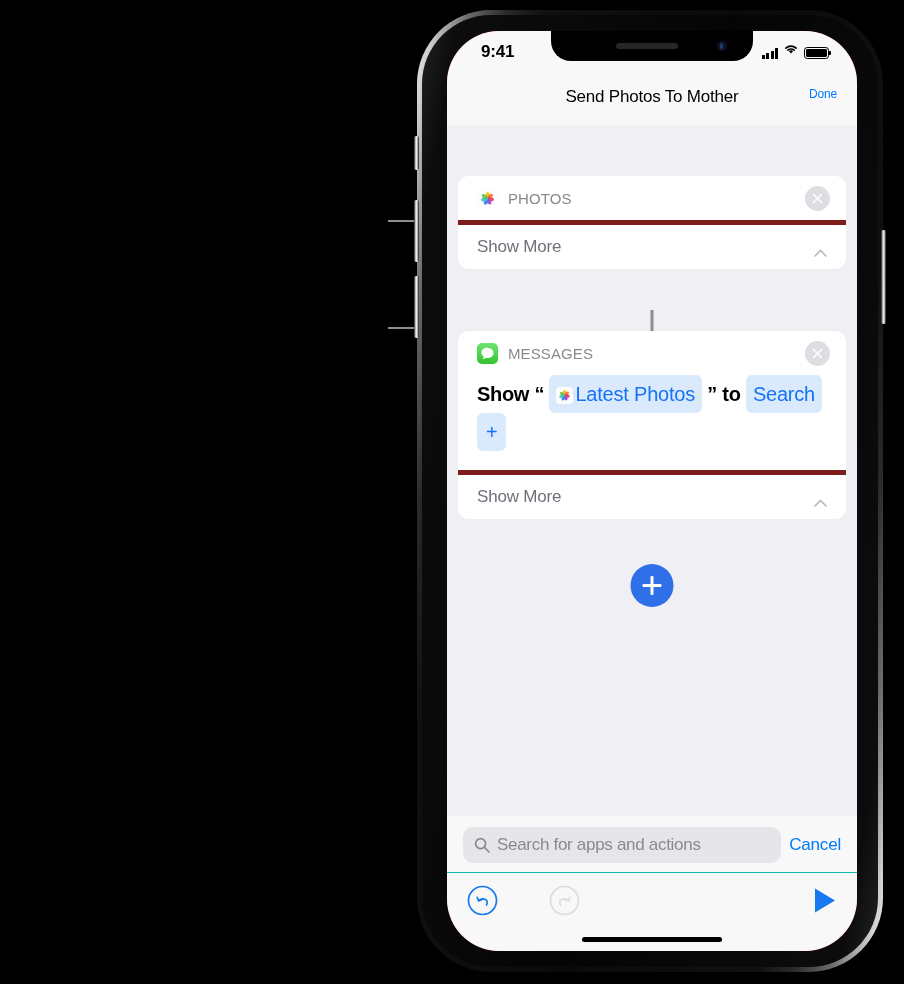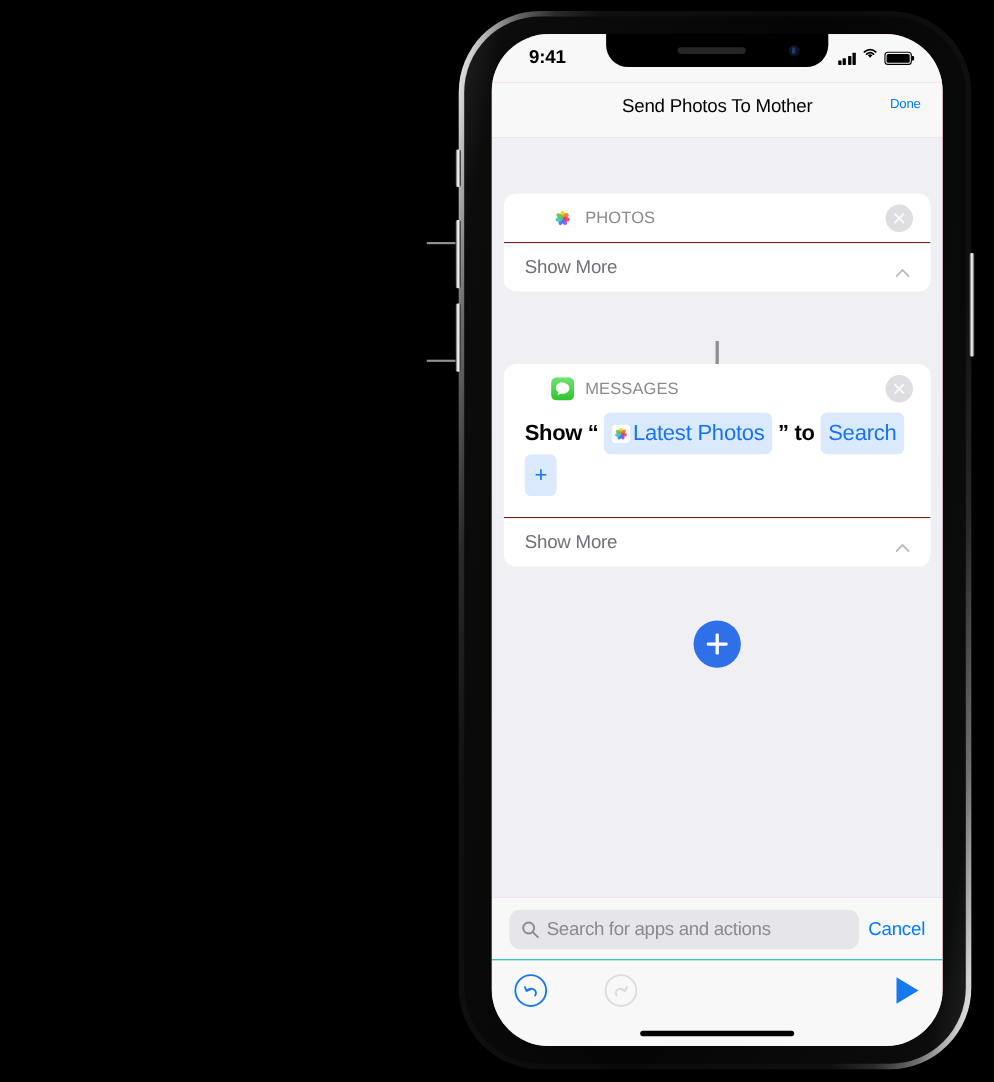--- a/index.html
+++ b/index.html
@@ -75,7 +75,7 @@
     width: 410px;
     height: 920px;
     border-radius: 52px;
-    background: #f9a8d4;
+    background: #ef4444;
     overflow: hidden;
     z-index: 10;
   }

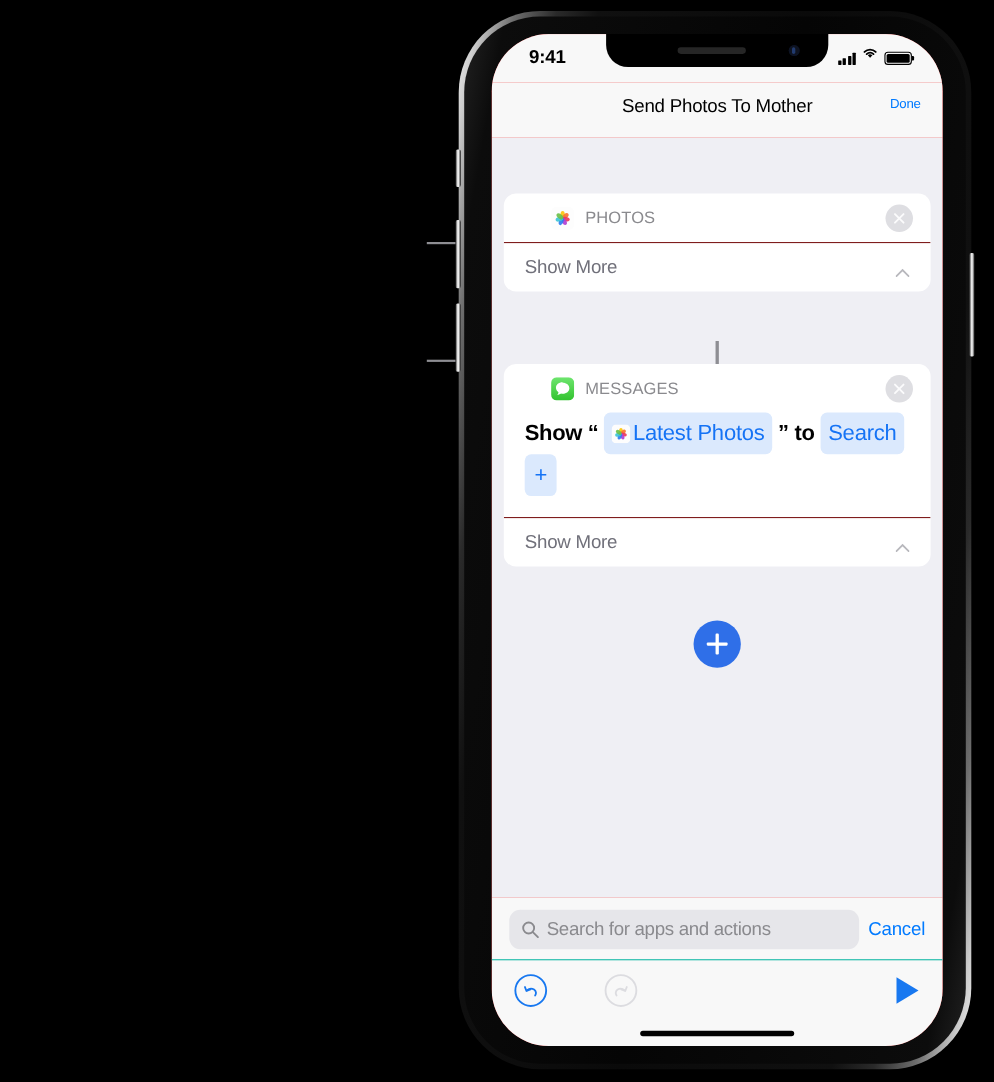--- a/index.html
+++ b/index.html
@@ -224,7 +224,6 @@
   .card-head {
     position: relative;
     height: 44px;
-    margin-left: 24px;
   }
   .app-icon {
     position: absolute;

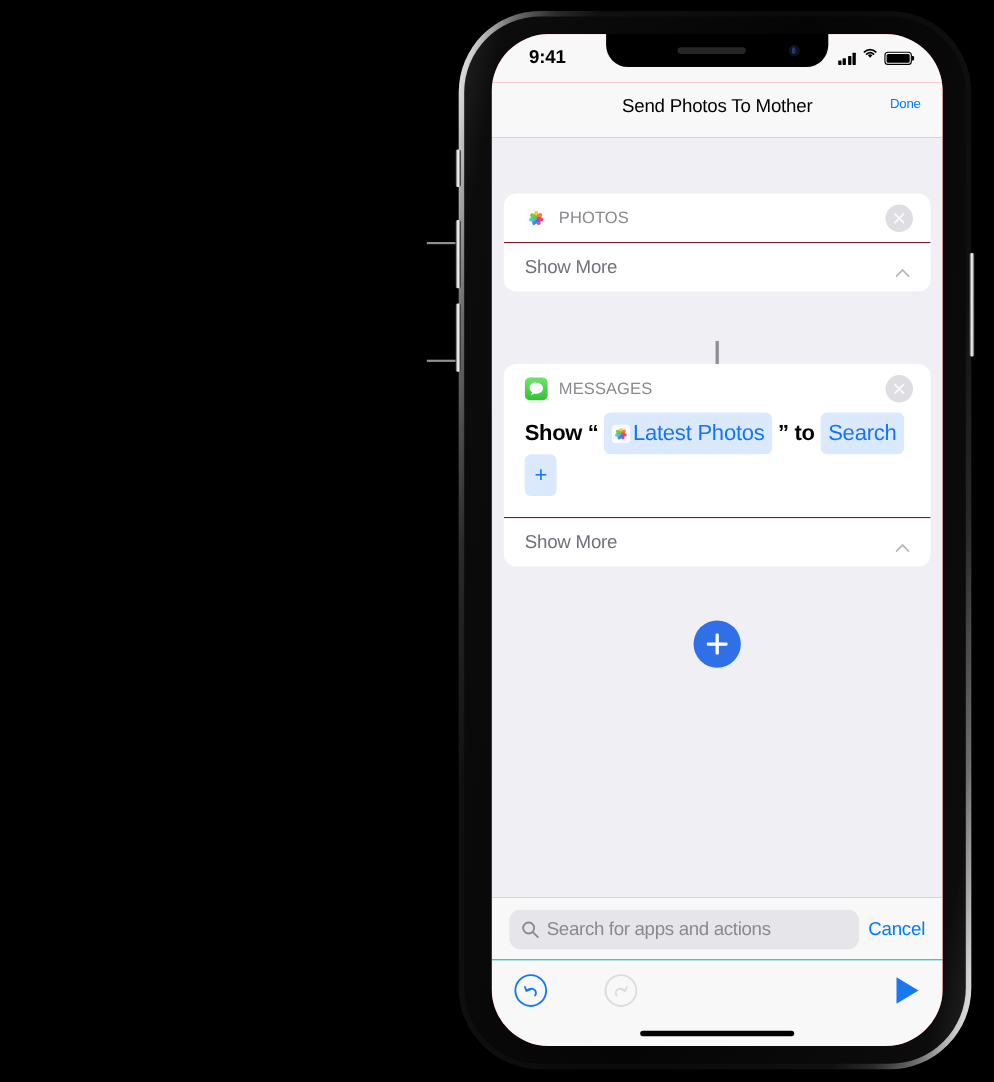--- a/index.html
+++ b/index.html
@@ -281,7 +281,7 @@
 
   .card-footer {
     position: relative;
-    border-top: 1px solid #7f1d1d;
+    border-top: 5px solid #7f1d1d;
     height: 44px;
   }
   .show-more {

